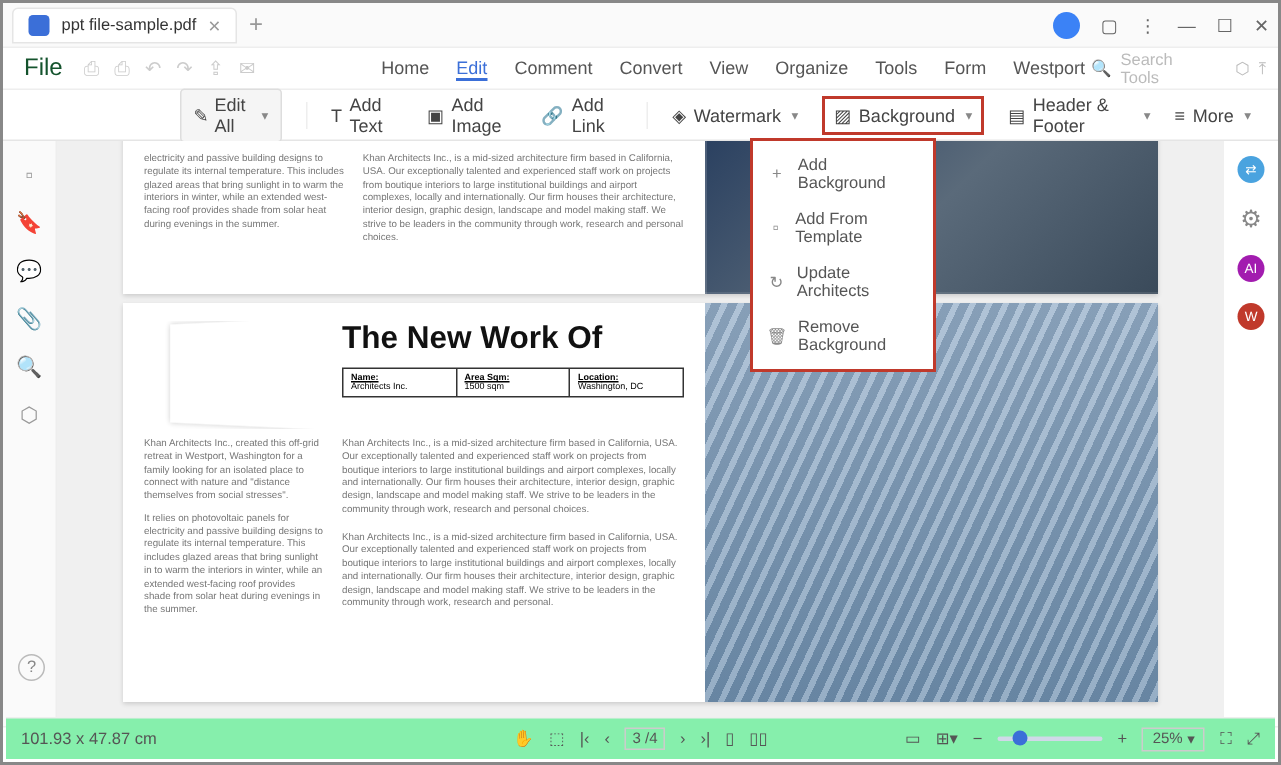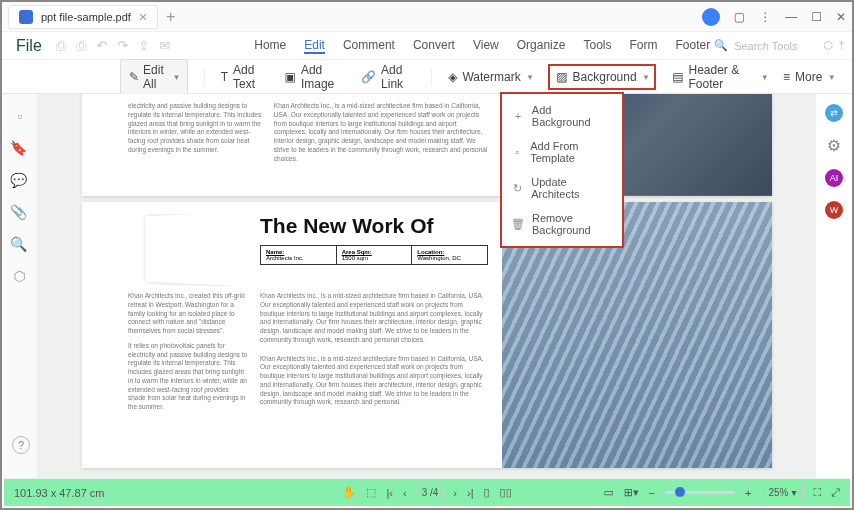--- a/index.html
+++ b/index.html
@@ -110,7 +110,7 @@
     <span>Organize</span>
     <span>Tools</span>
     <span>Form</span>
-    <span>Footer</span>
+    <span>Westport</span>
   </div>
   <div class="search-area">
     <span>🔍</span>

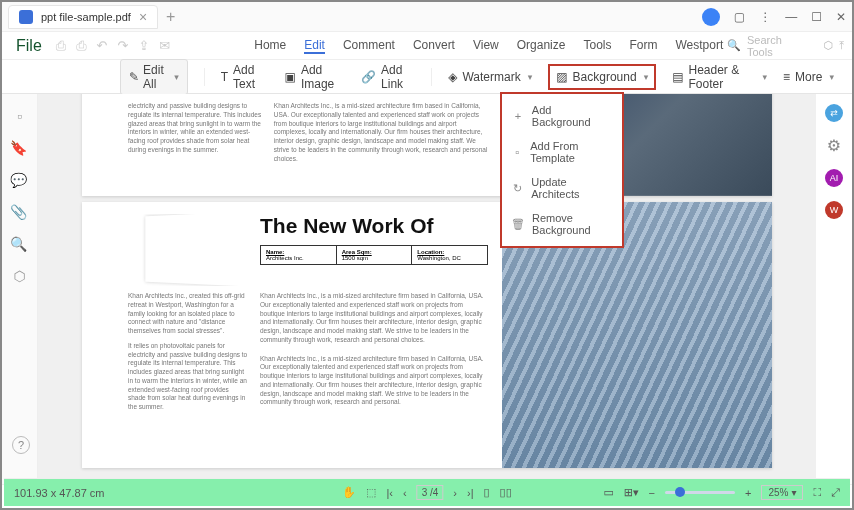--- a/index.html
+++ b/index.html
@@ -41,7 +41,7 @@
 
 .canvas { flex: 1; overflow: hidden; background: #f0f0f0; position: relative; padding: 0 18px; }
 .page { background: #fff; margin: 6px auto; width: 690px; box-shadow: 0 1px 3px rgba(0,0,0,.15); display: flex; }
-.page-left { width: 388px; padding: 12px 14px; display: flex; gap: 12px; margin-left: 32px; }
+.page-left { width: 388px; padding: 12px 14px; display: flex; gap: 12px; }
 .col { flex: 1; font-size: 6.5px; color: #777; line-height: 1.35; }
 .page-right { flex: 1; background: linear-gradient(135deg, #3a5580 0%, #6a7a8a 50%, #4a5a6a 100%); position: relative; overflow: hidden; }
 .building { position: absolute; inset: 0; background:

